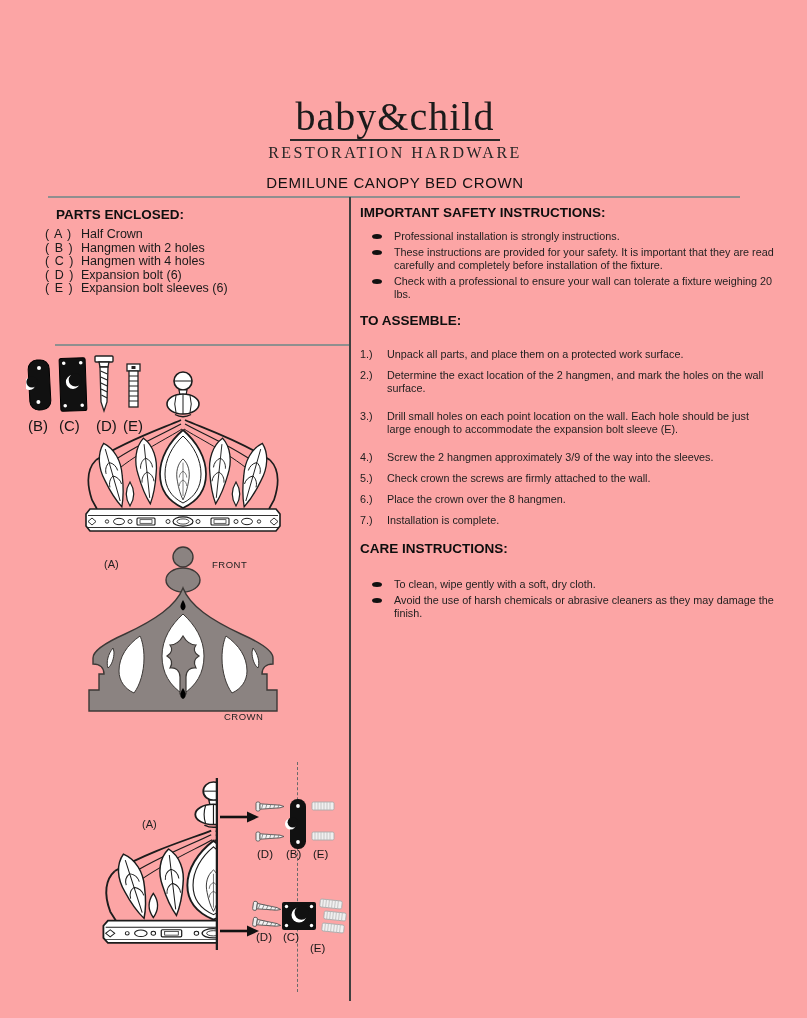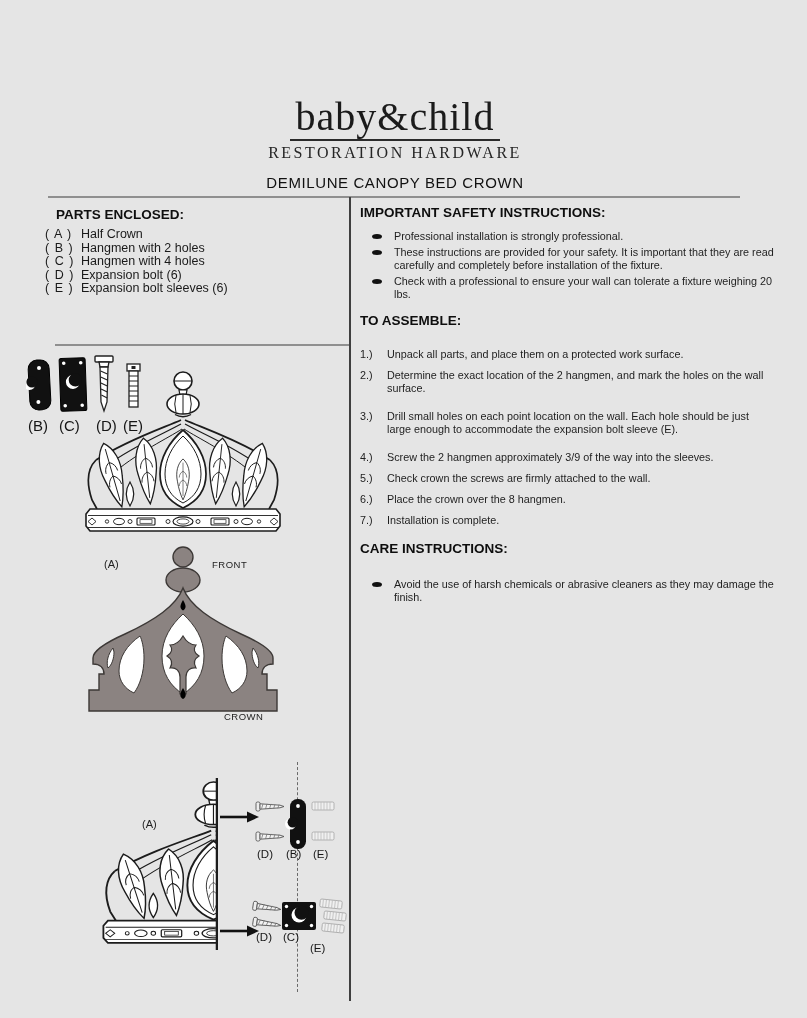--- a/index.html
+++ b/index.html
@@ -4,7 +4,7 @@
 <style>
   html,body{margin:0;padding:0;background:#fff;}
   .page{
-    position:relative;width:807px;height:1018px;background:#e5e5e5;
+    position:relative;width:807px;height:1018px;background:#fca5a5;
     font-family:"Liberation Sans", sans-serif;color:#1a1a1a;overflow:hidden;
   }
   

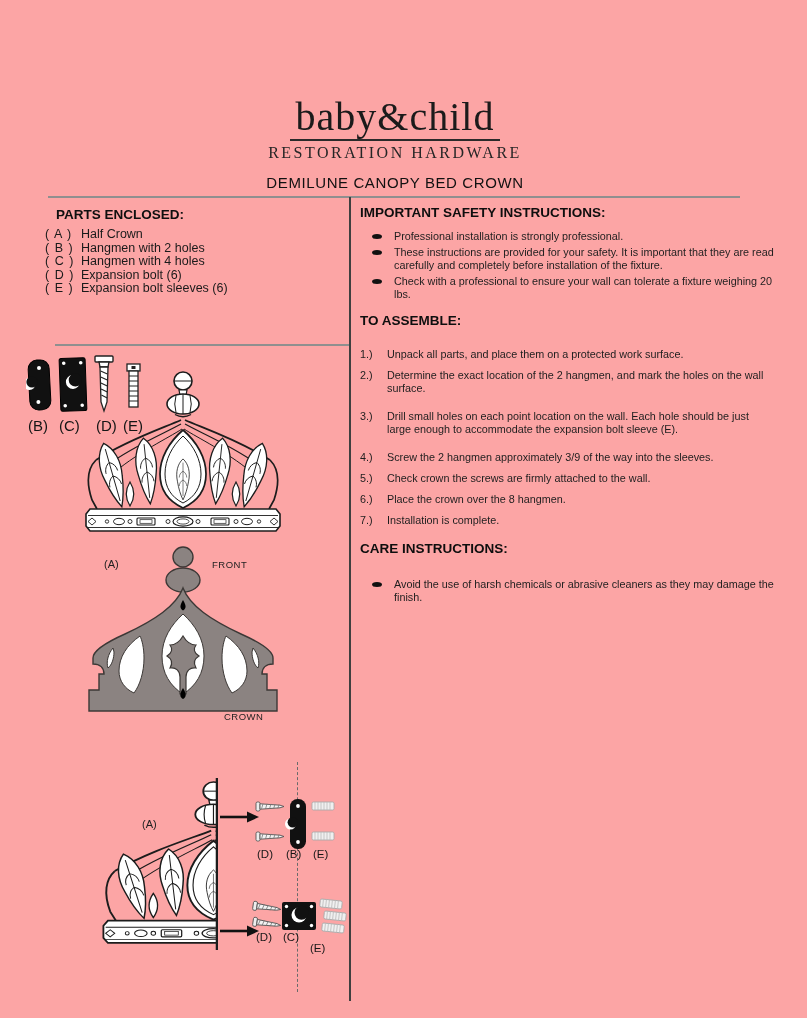--- a/index.html
+++ b/index.html
@@ -291,7 +291,7 @@
     <h2 class="rc-heading">IMPORTANT SAFETY INSTRUCTIONS:</h2>
     <div class="bullet-row">
         <span class="bullet-dot"></span>
-        <span class="bullet-text">Professional installation is strongly professional.</span>
+        <span class="bullet-text">Professional installation is strongly instructions.</span>
       </div>
     <div class="bullet-row">
         <span class="bullet-dot"></span>

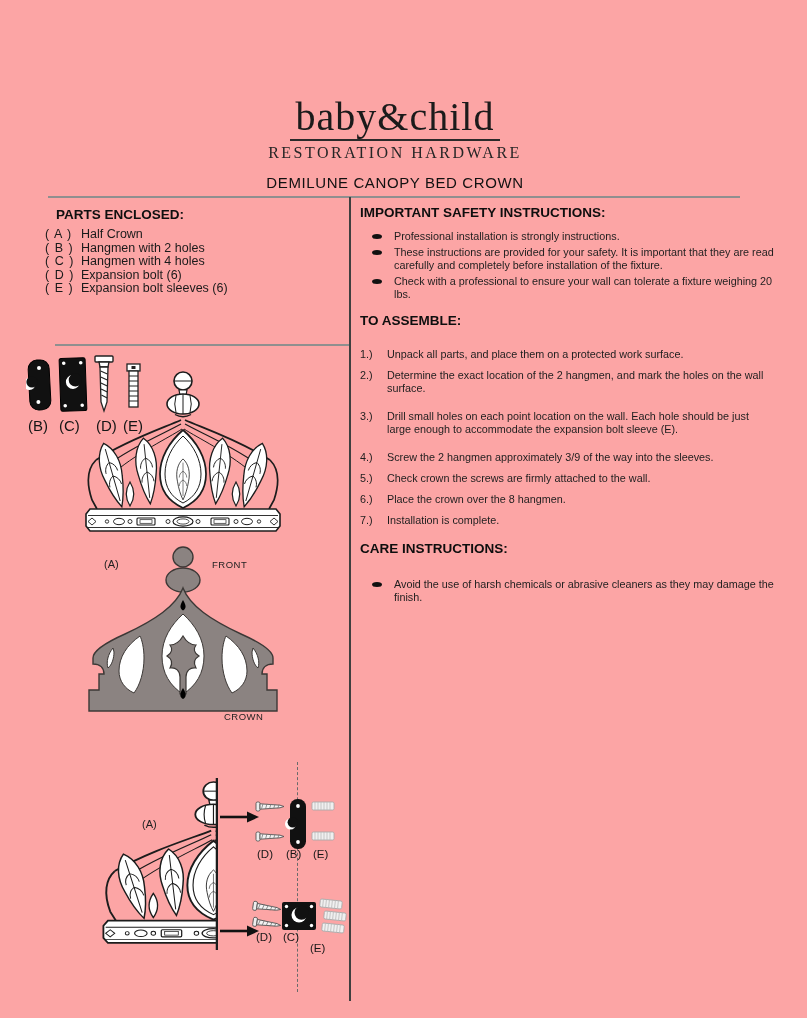--- a/index.html
+++ b/index.html
@@ -341,6 +341,10 @@
     <h2 class="rc-heading" style="margin-bottom:22px;">CARE INSTRUCTIONS:</h2>
     <div class="bullet-row">
         <span class="bullet-dot"></span>
+        <span class="bullet-text">To clean, wipe gently with a soft, dry cloth.</span>
+      </div>
+    <div class="bullet-row">
+        <span class="bullet-dot"></span>
         <span class="bullet-text">Avoid the use of harsh chemicals or abrasive cleaners as they may damage the finish.</span>
       </div>
   </div>

